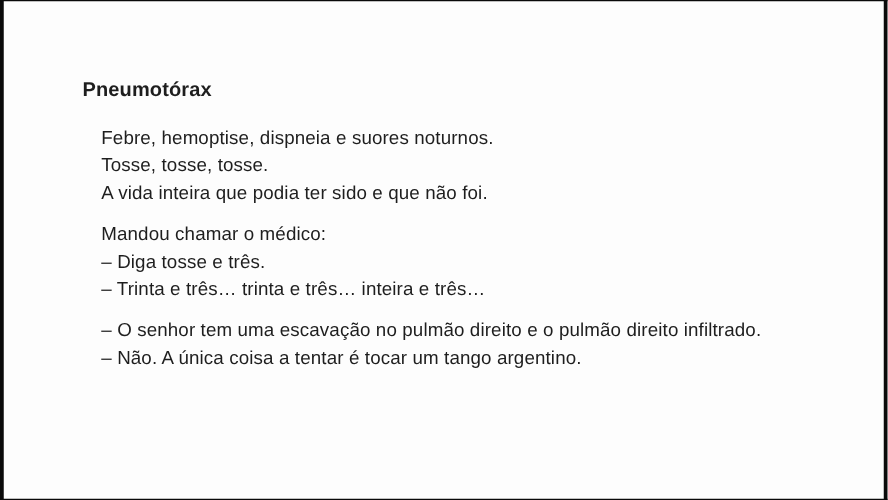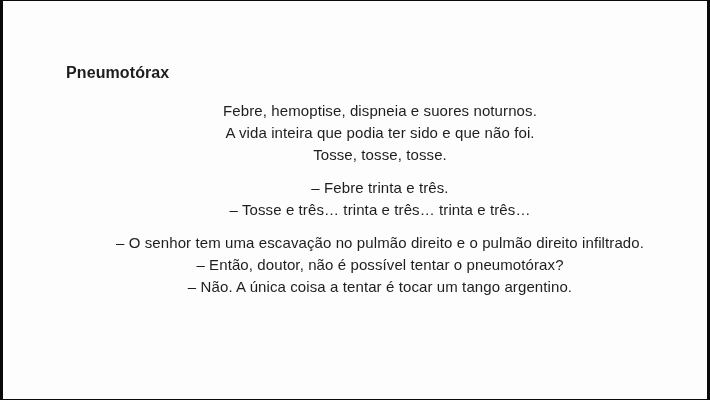--- a/index.html
+++ b/index.html
@@ -42,9 +42,8 @@
     letter-spacing: 0.1px;
   }
   .stanza {
-    margin: 0 0 11px 0;
+    margin: 0 0 11px 15px;
     padding: 0;
-    text-align: center;
   }
   .line {
     display: block;

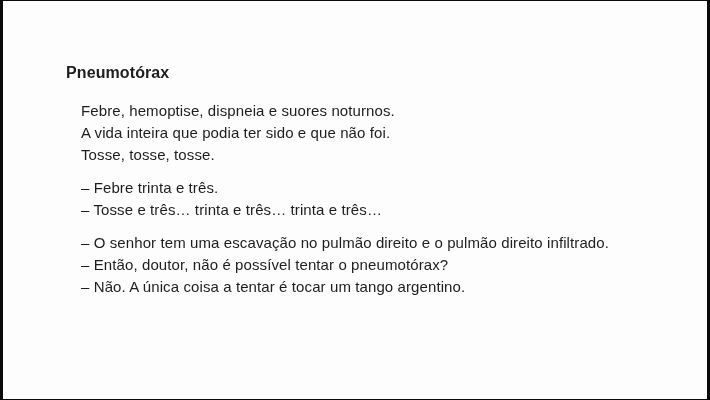--- a/index.html
+++ b/index.html
@@ -67,8 +67,8 @@
 
     <p class="stanza">
       <span class="line">Febre, hemoptise, dispneia e suores noturnos.</span>
+      <span class="line">Tosse, tosse, tosse.</span>
       <span class="line">A vida inteira que podia ter sido e que não foi.</span>
-      <span class="line">Tosse, tosse, tosse.</span>
     </p>
 
     <p class="stanza">

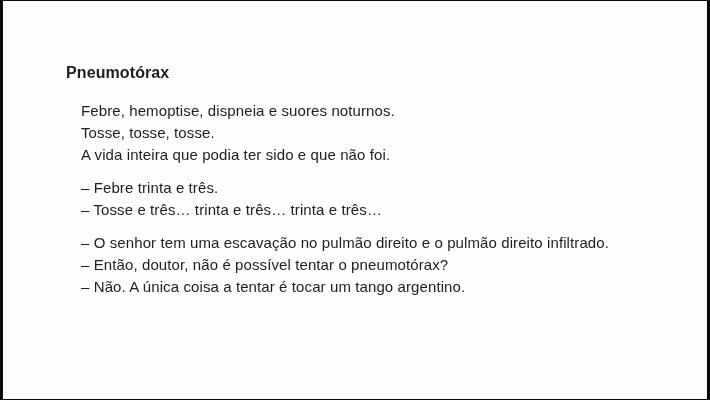--- a/index.html
+++ b/index.html
@@ -72,6 +72,7 @@
     </p>
 
     <p class="stanza">
+      <span class="line">Mandou chamar o médico:</span>
       <span class="line">– Febre trinta e três.</span>
       <span class="line">– Tosse e três… trinta e três… trinta e três…</span>
     </p>

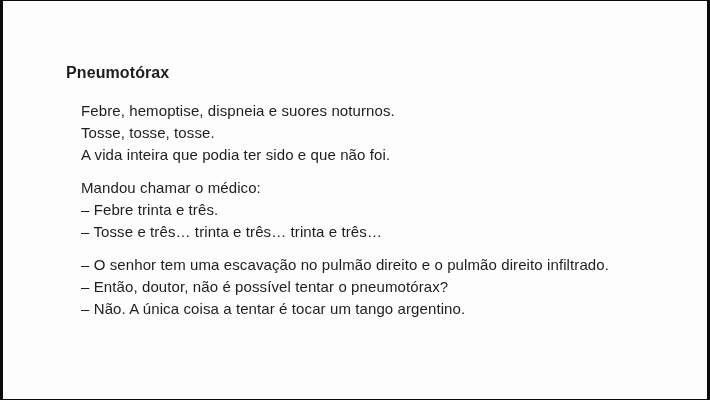--- a/index.html
+++ b/index.html
@@ -73,7 +73,7 @@
 
     <p class="stanza">
       <span class="line">Mandou chamar o médico:</span>
-      <span class="line">– Febre trinta e três.</span>
+      <span class="line">– Diga tosse e três.</span>
       <span class="line">– Tosse e três… trinta e três… trinta e três…</span>
     </p>
 

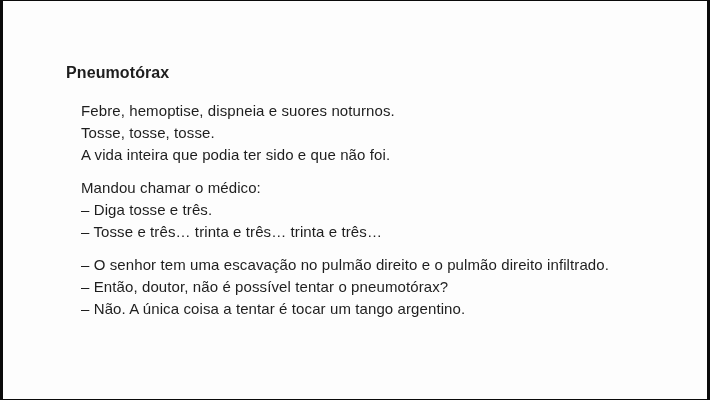--- a/index.html
+++ b/index.html
@@ -74,7 +74,7 @@
     <p class="stanza">
       <span class="line">Mandou chamar o médico:</span>
       <span class="line">– Diga tosse e três.</span>
-      <span class="line">– Tosse e três… trinta e três… trinta e três…</span>
+      <span class="line">– Trinta e três… trinta e três… inteira e três…</span>
     </p>
 
     <p class="stanza">

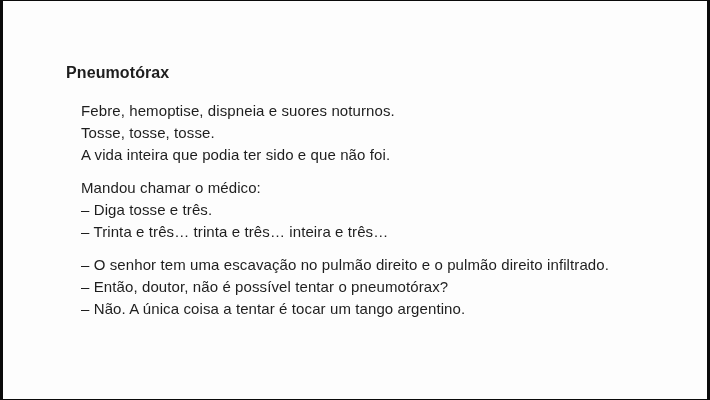--- a/index.html
+++ b/index.html
@@ -79,7 +79,6 @@
 
     <p class="stanza">
       <span class="line">– O senhor tem uma escavação no pulmão direito e o pulmão direito infiltrado.</span>
-      <span class="line">– Então, doutor, não é possível tentar o pneumotórax?</span>
       <span class="line">– Não. A única coisa a tentar é tocar um tango argentino.</span>
     </p>
   </main>

